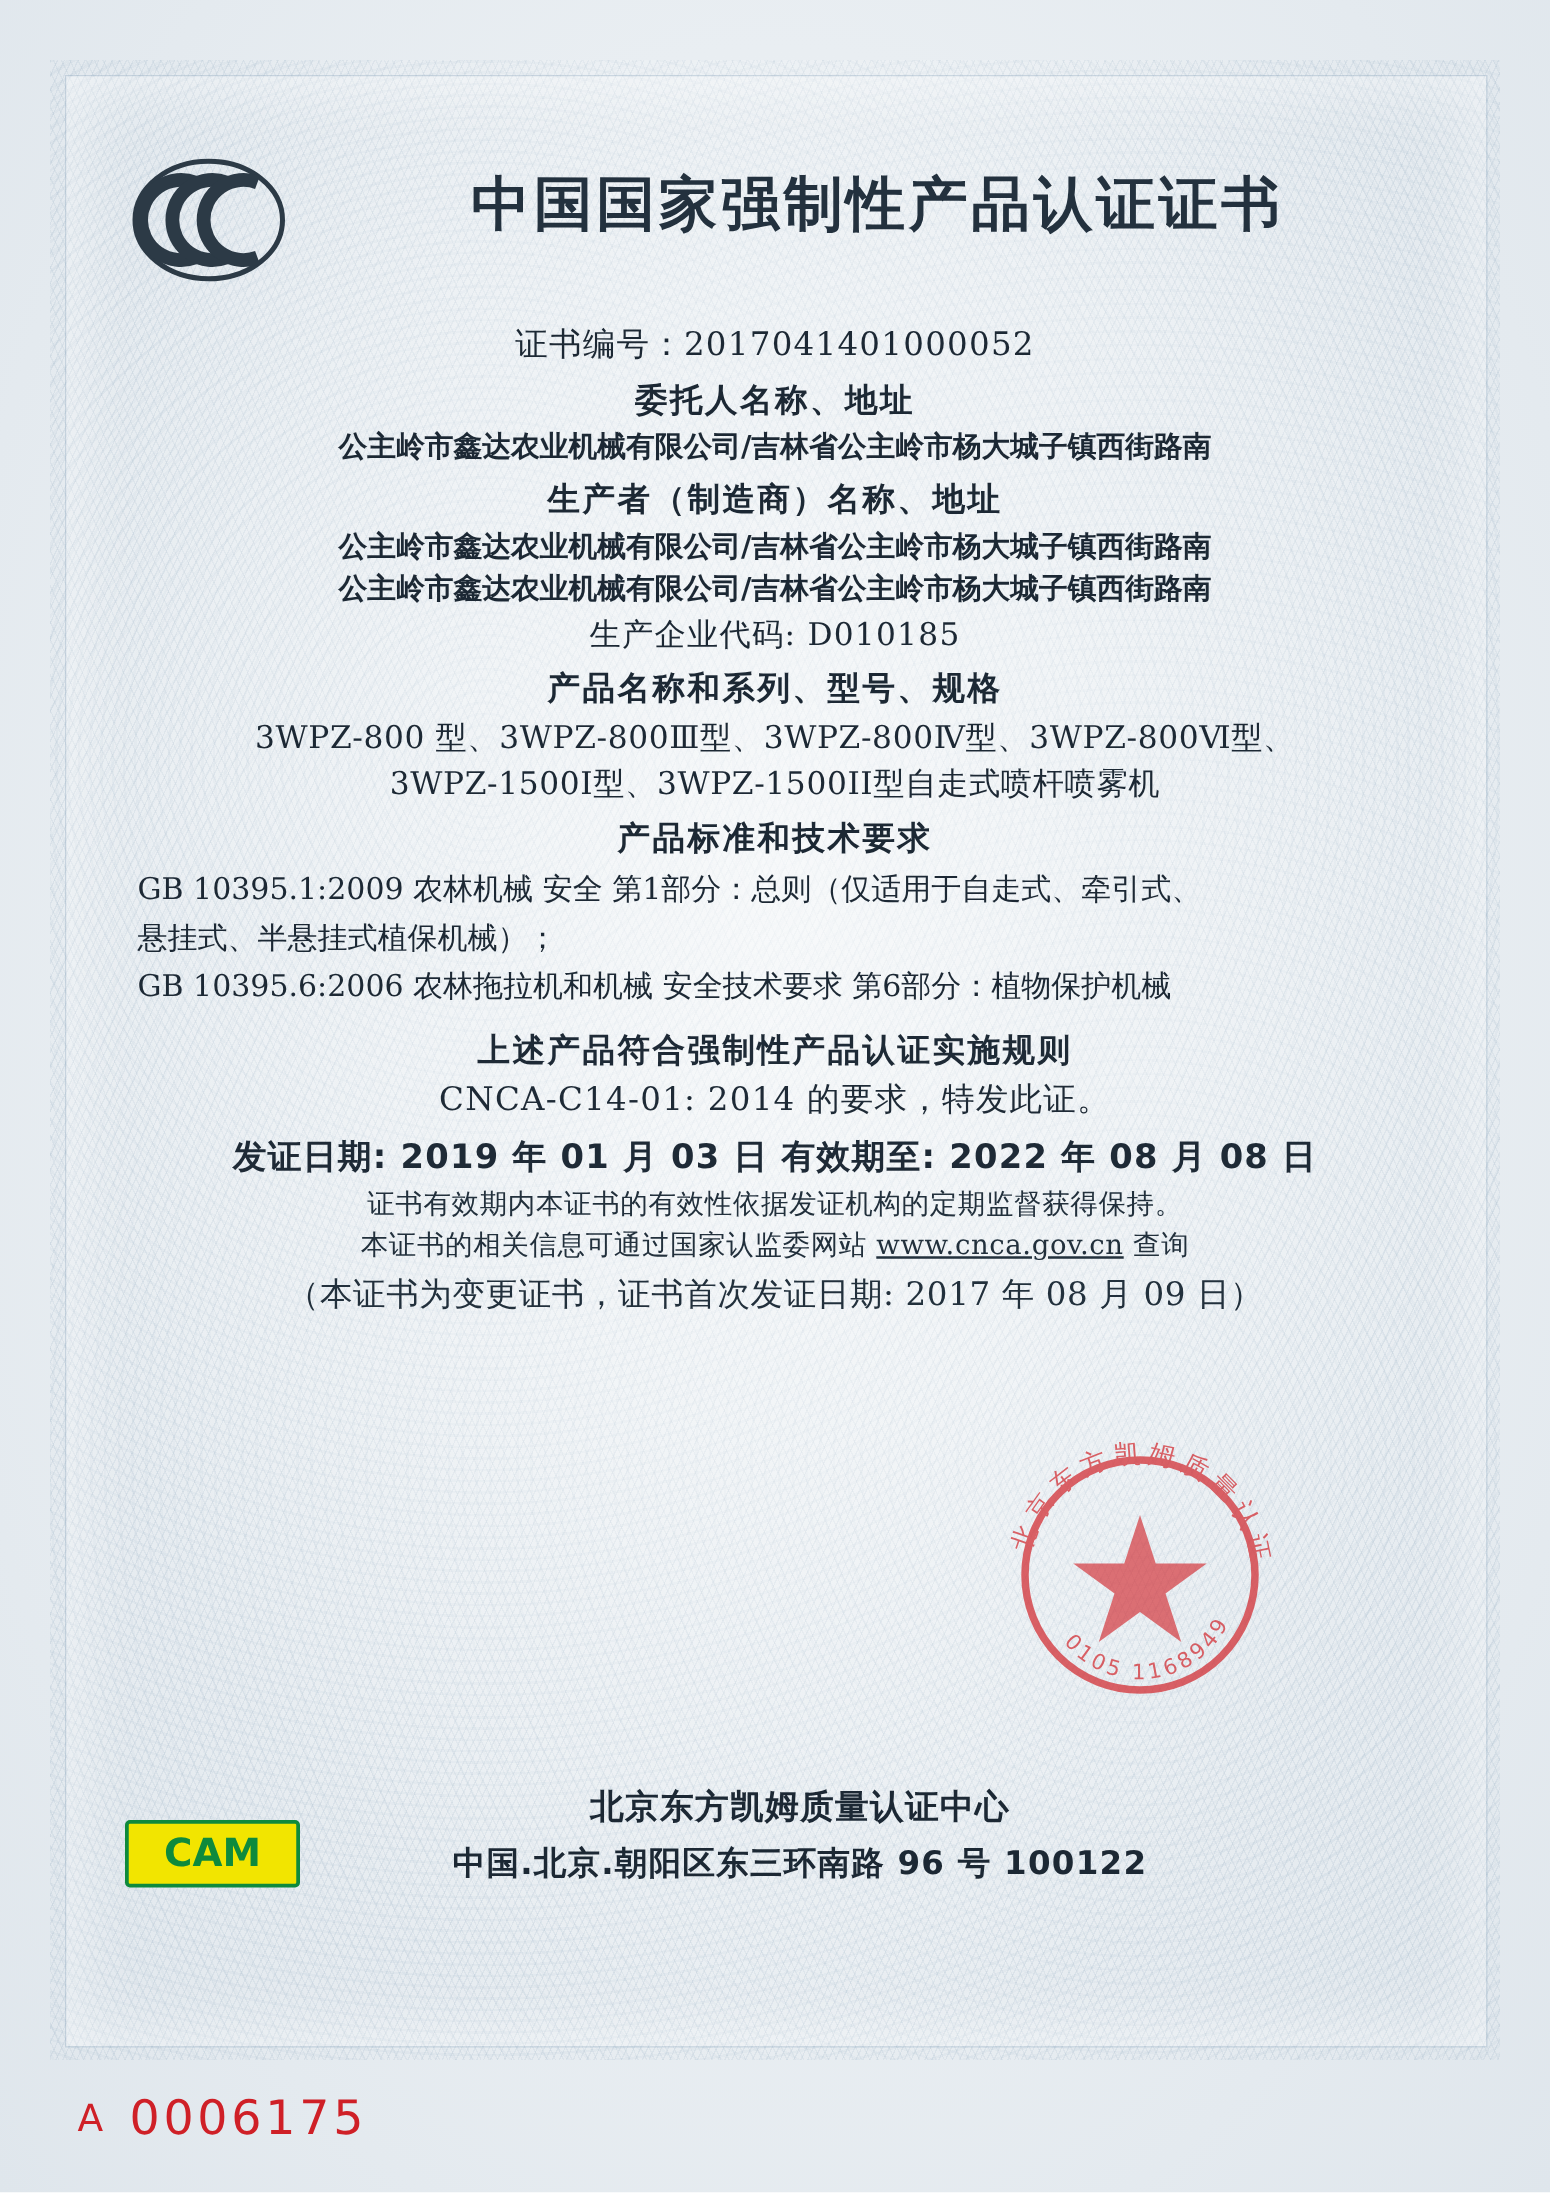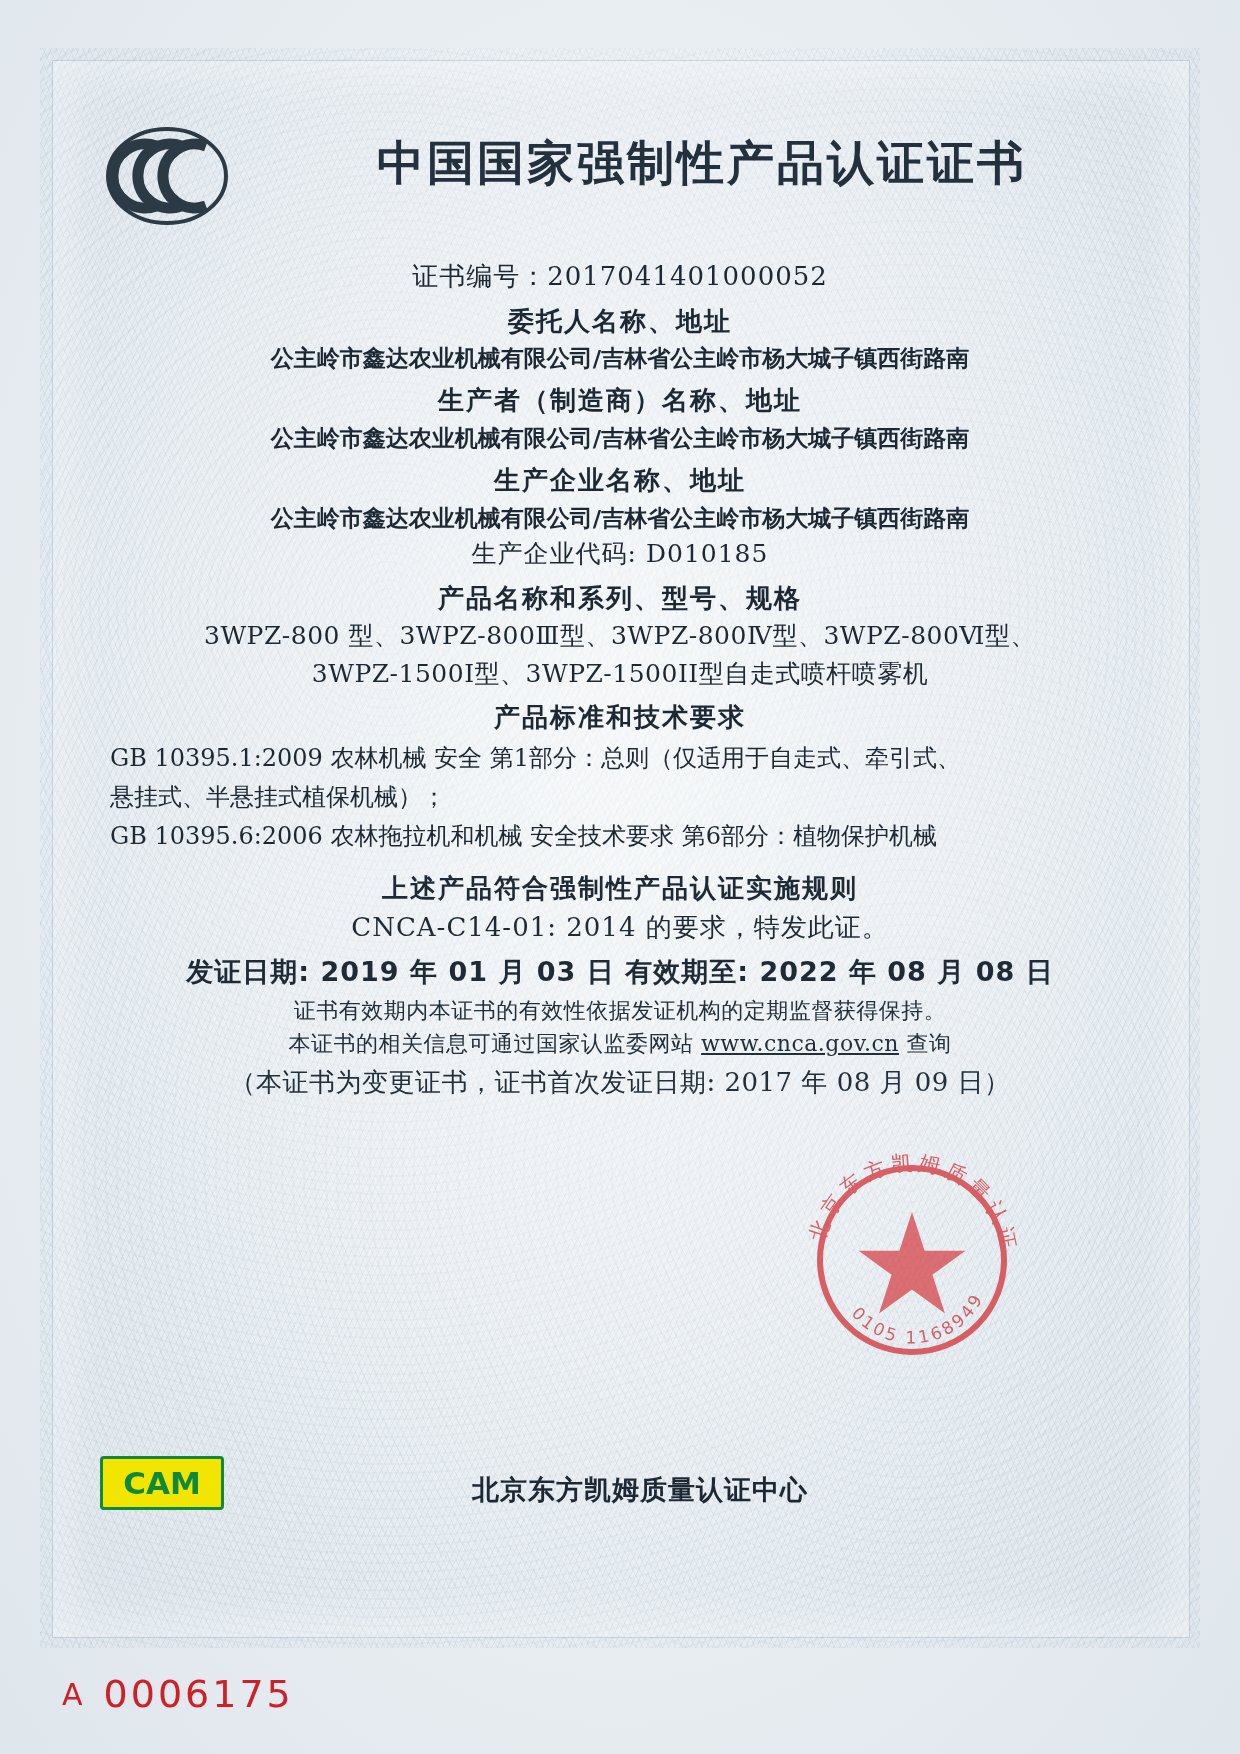--- a/index.html
+++ b/index.html
@@ -312,7 +312,6 @@
       <div class="line lbl">生产者（制造商）名称、地址</div>
       <div class="line val">公主岭市鑫达农业机械有限公司/吉林省公主岭市杨大城子镇西街路南</div>
 
-      <div class="line lbl">生产企业名称、地址</div>
       <div class="line val">公主岭市鑫达农业机械有限公司/吉林省公主岭市杨大城子镇西街路南</div>
 
       <div class="line plain">生产企业代码: D010185</div>

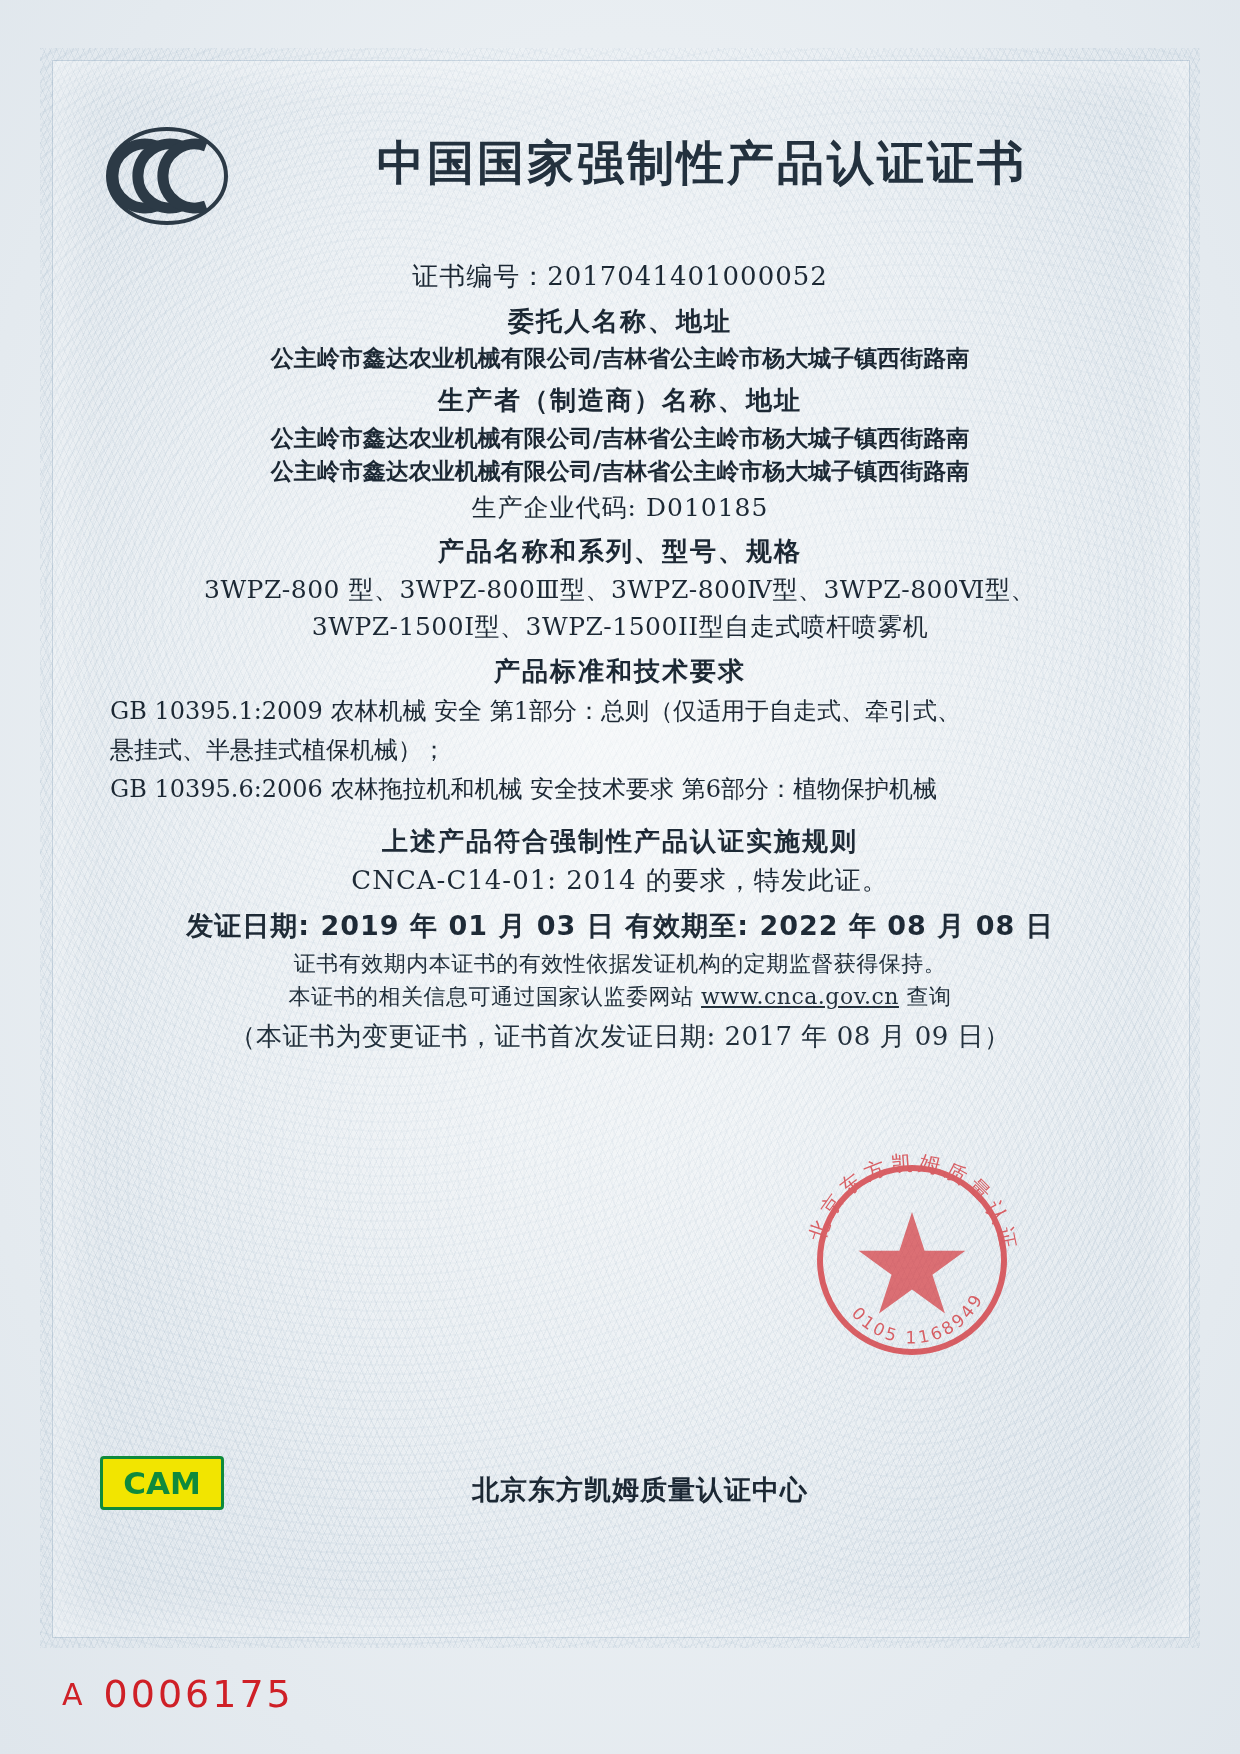--- a/index.html
+++ b/index.html
@@ -204,7 +204,7 @@
     position: absolute;
     left: 48px;
     bottom: 8px;
-    width: 124px;
+    width: 140px;
     height: 54px;
     background: #f2e500;
     border: 3px solid #0f8a3c;

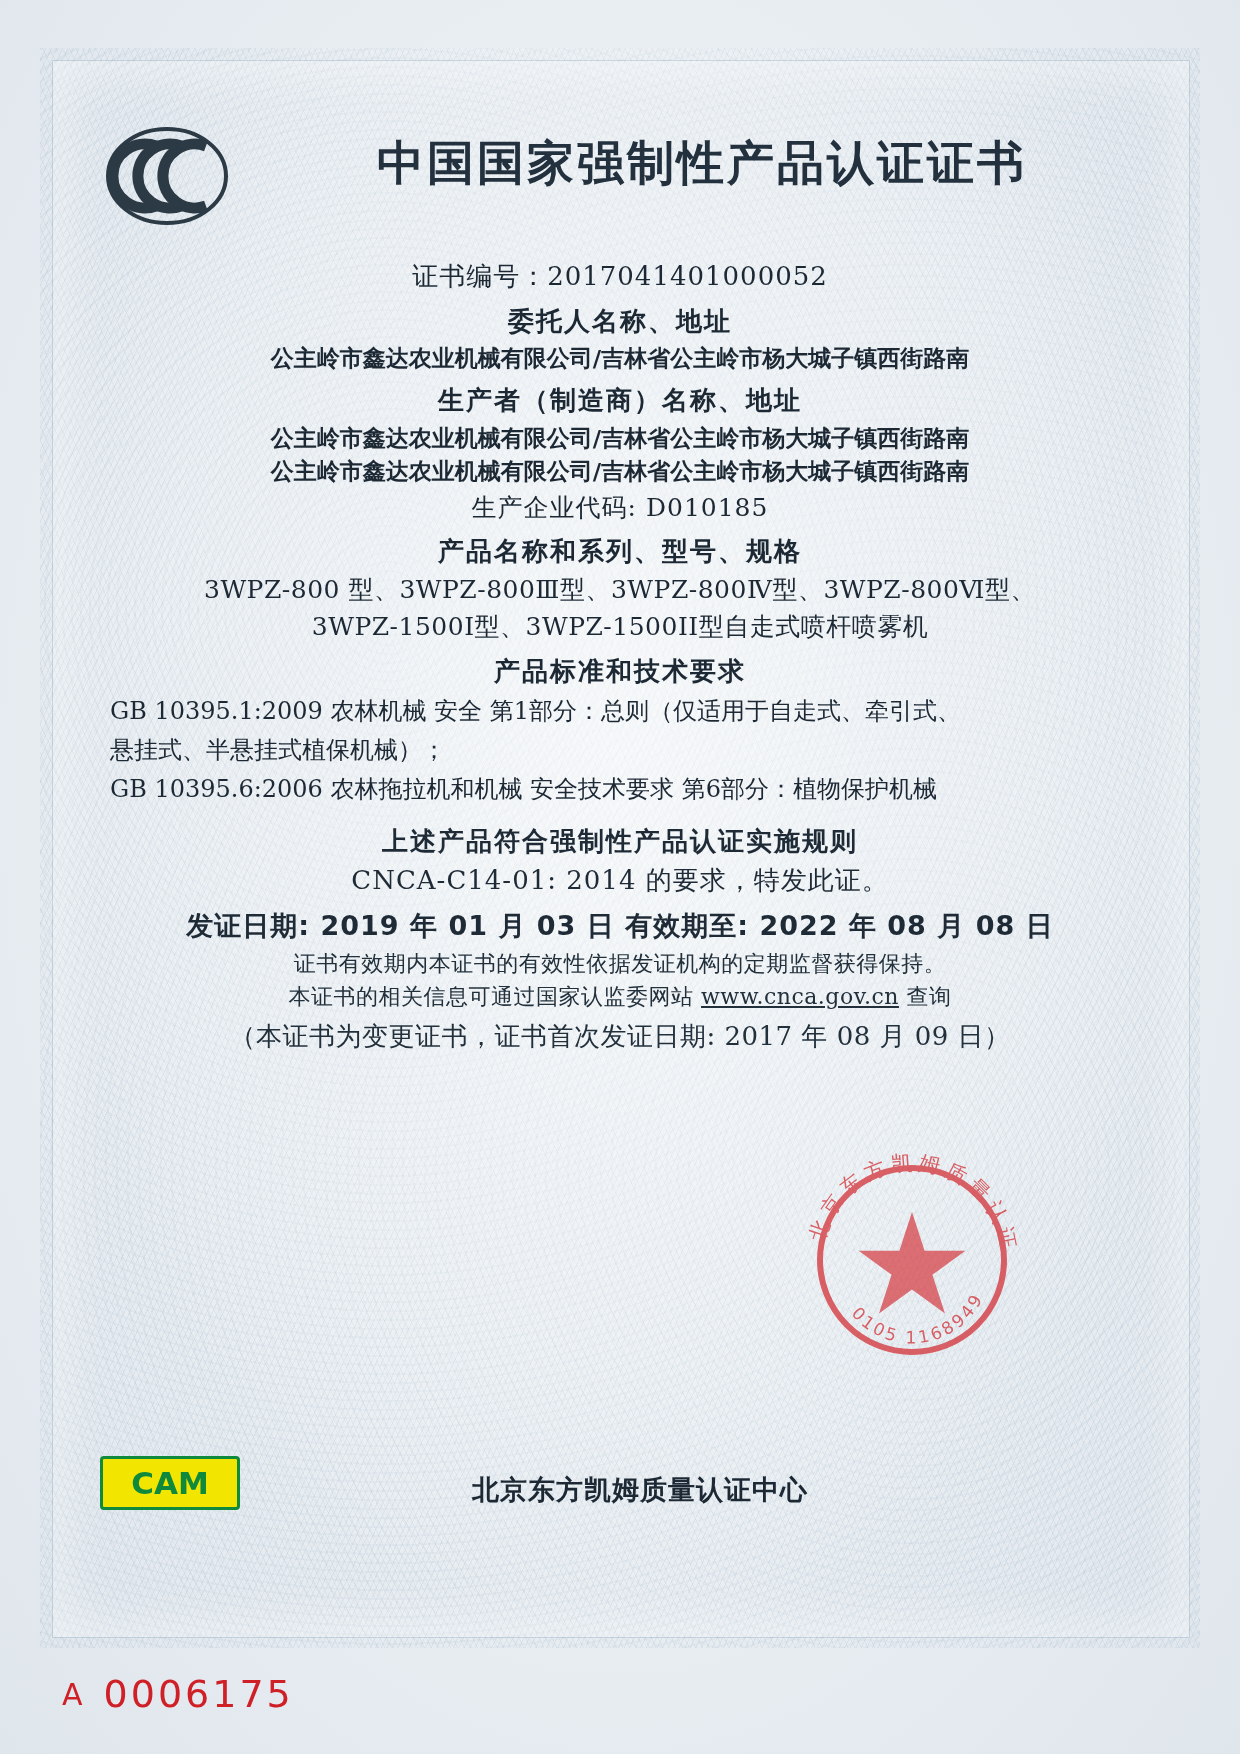--- a/index.html
+++ b/index.html
@@ -343,6 +343,7 @@
       </div>
       <div class="footer-lines">
         <div class="f1">北京东方凯姆质量认证中心</div>
+        <div class="f2">中国.北京.朝阳区东三环南路 96 号 100122</div>
       </div>
     </div>
 

